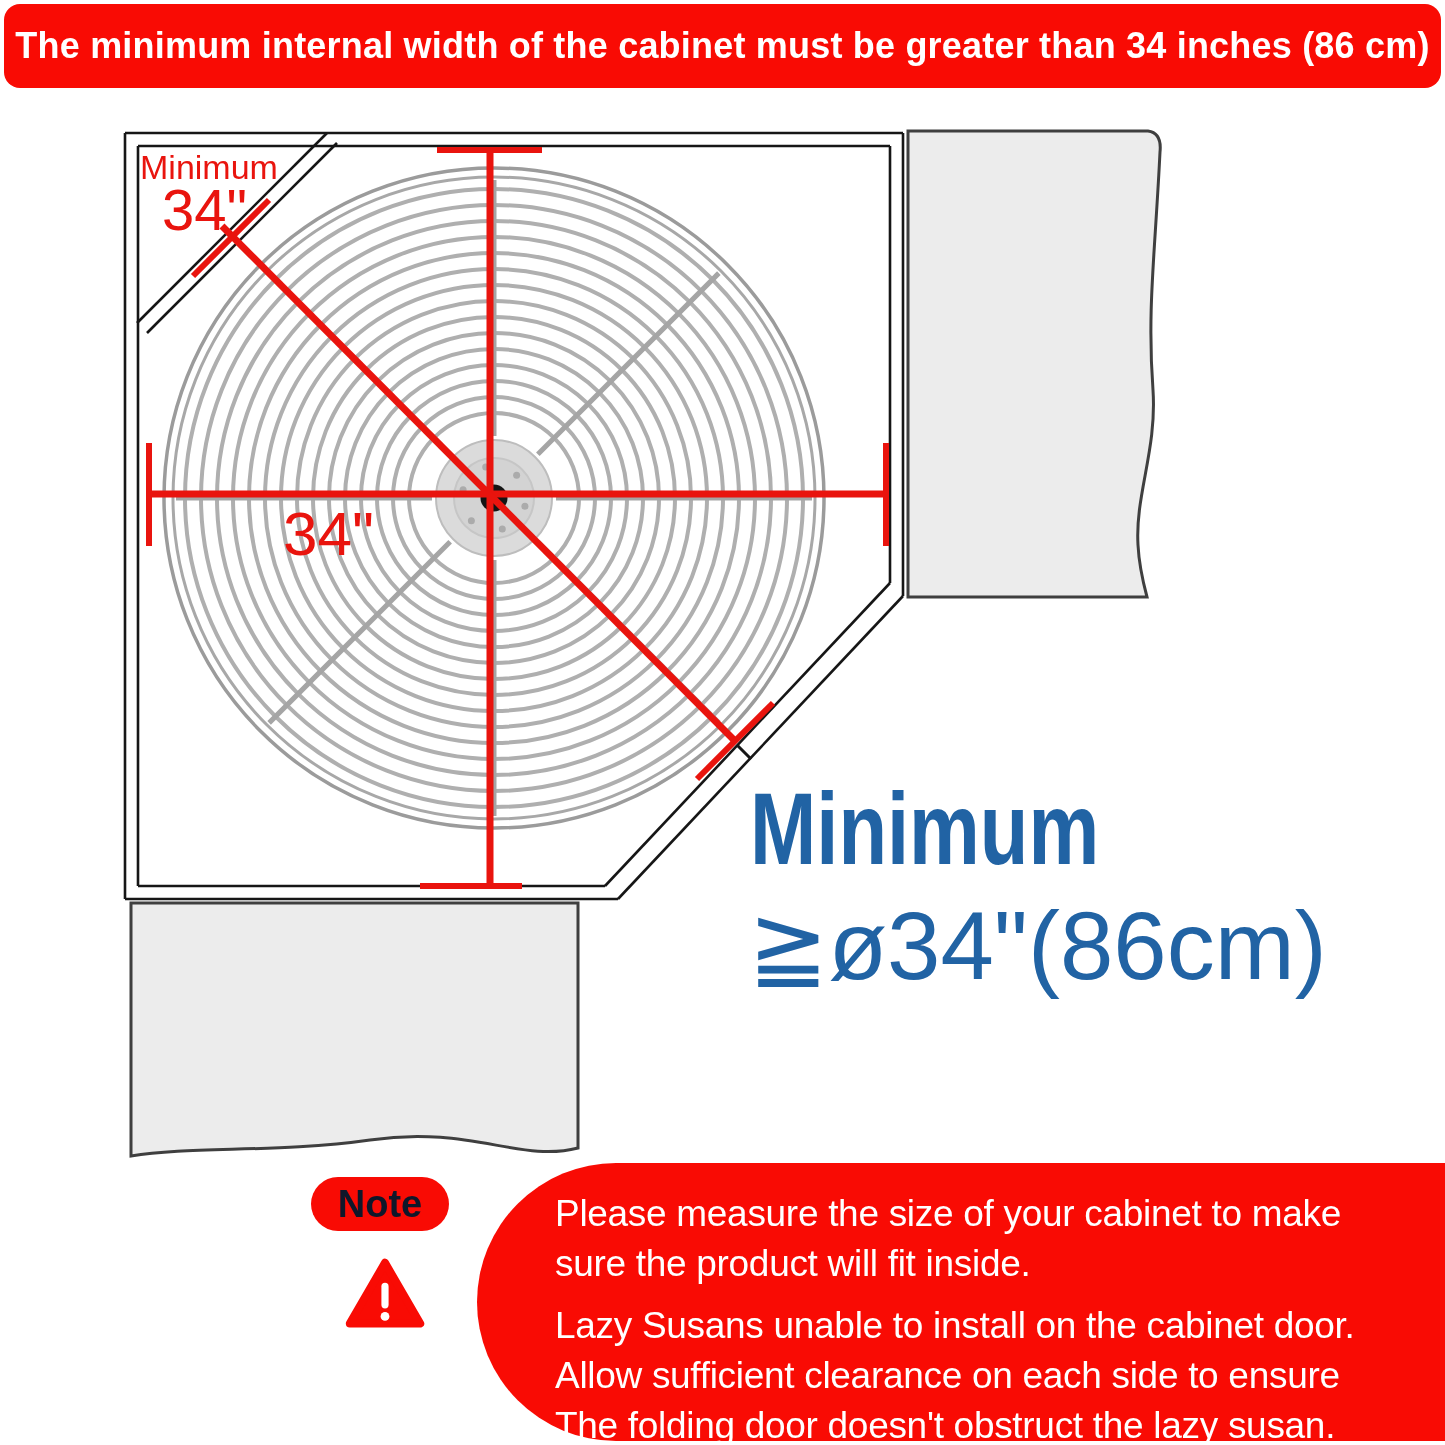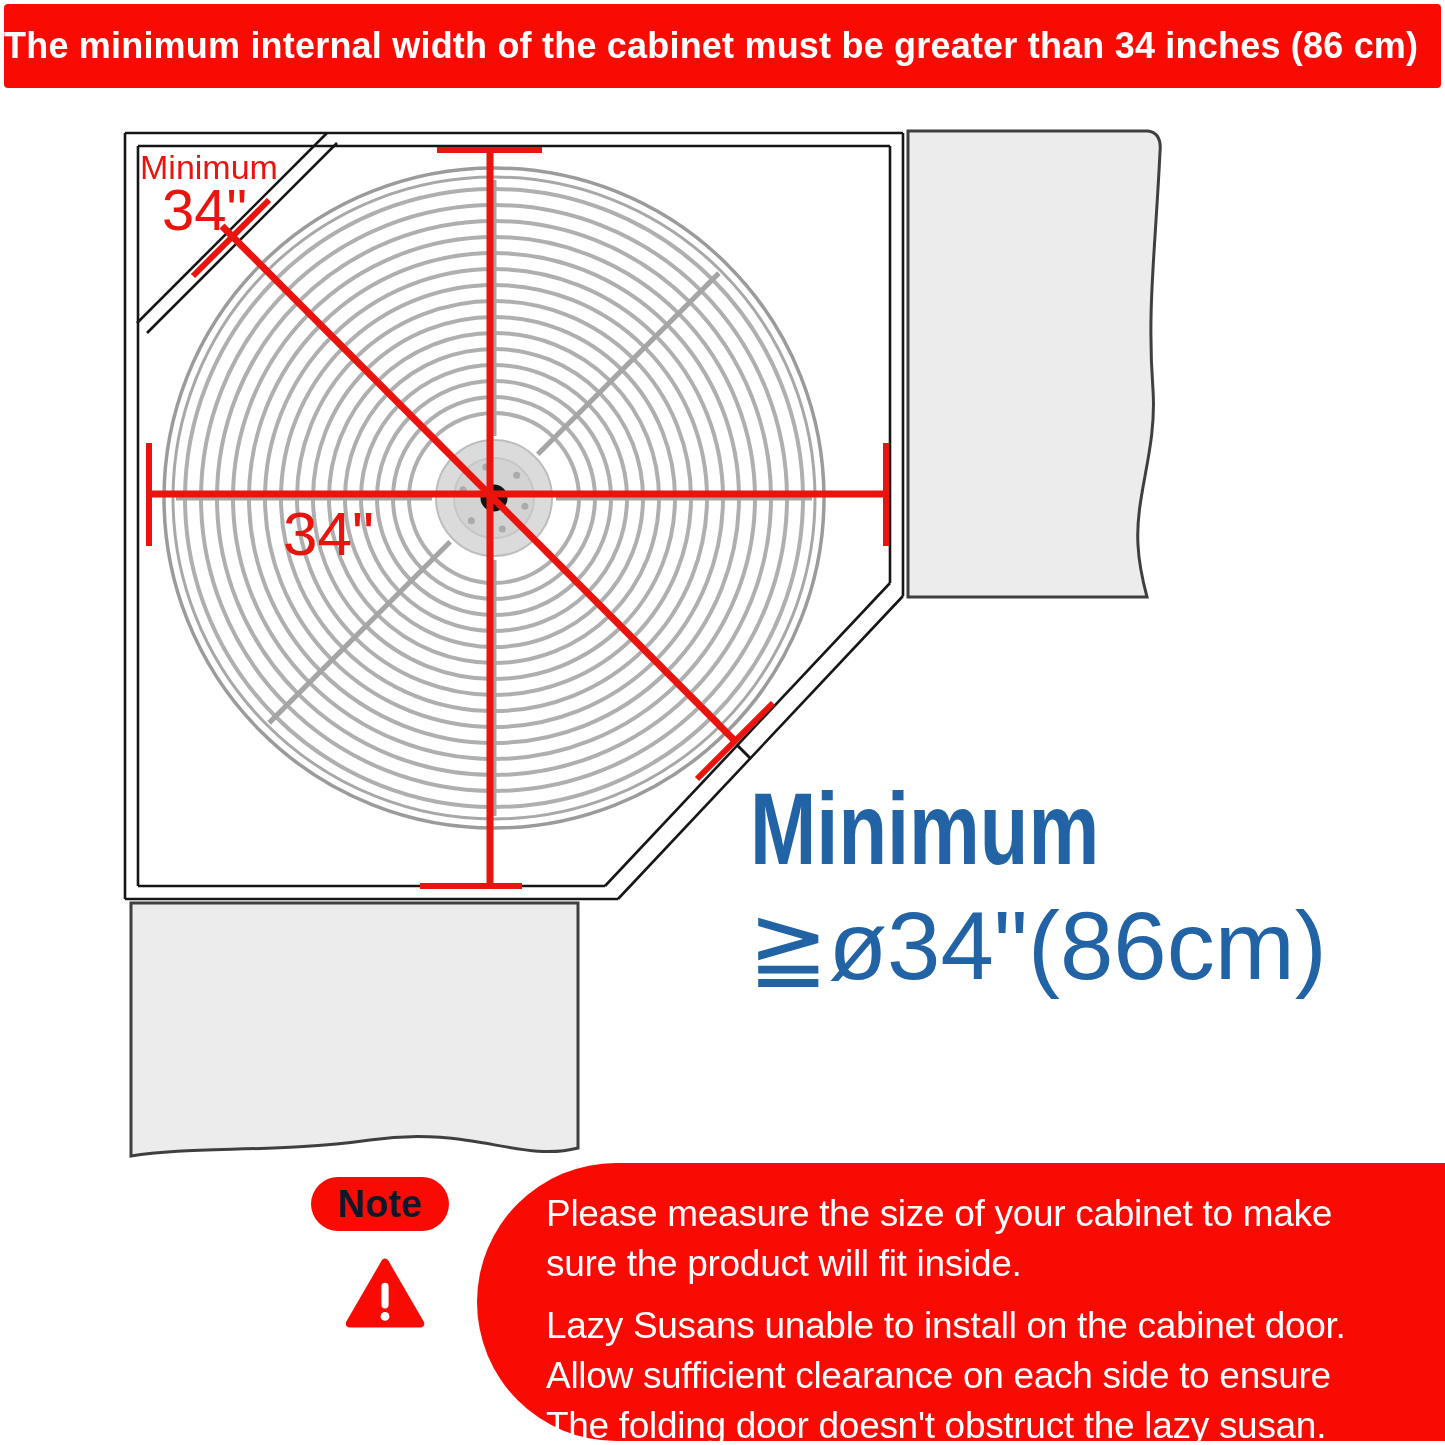--- a/index.html
+++ b/index.html
@@ -18,8 +18,8 @@
   }
   .banner{
     position:absolute;left:4px;right:4px;top:4px;height:84px;
-    background:var(--red);border-radius:4px;
-    display:flex;align-items:center;
+    background:var(--red);border-radius:16px;
+    display:flex;align-items:center;justify-content:center;
     color:#fff;font-size:36px;font-weight:600;letter-spacing:.2px;white-space:nowrap;
   }
   .diagram-svg{position:absolute;left:0;top:0;width:1445px;height:1445px;}

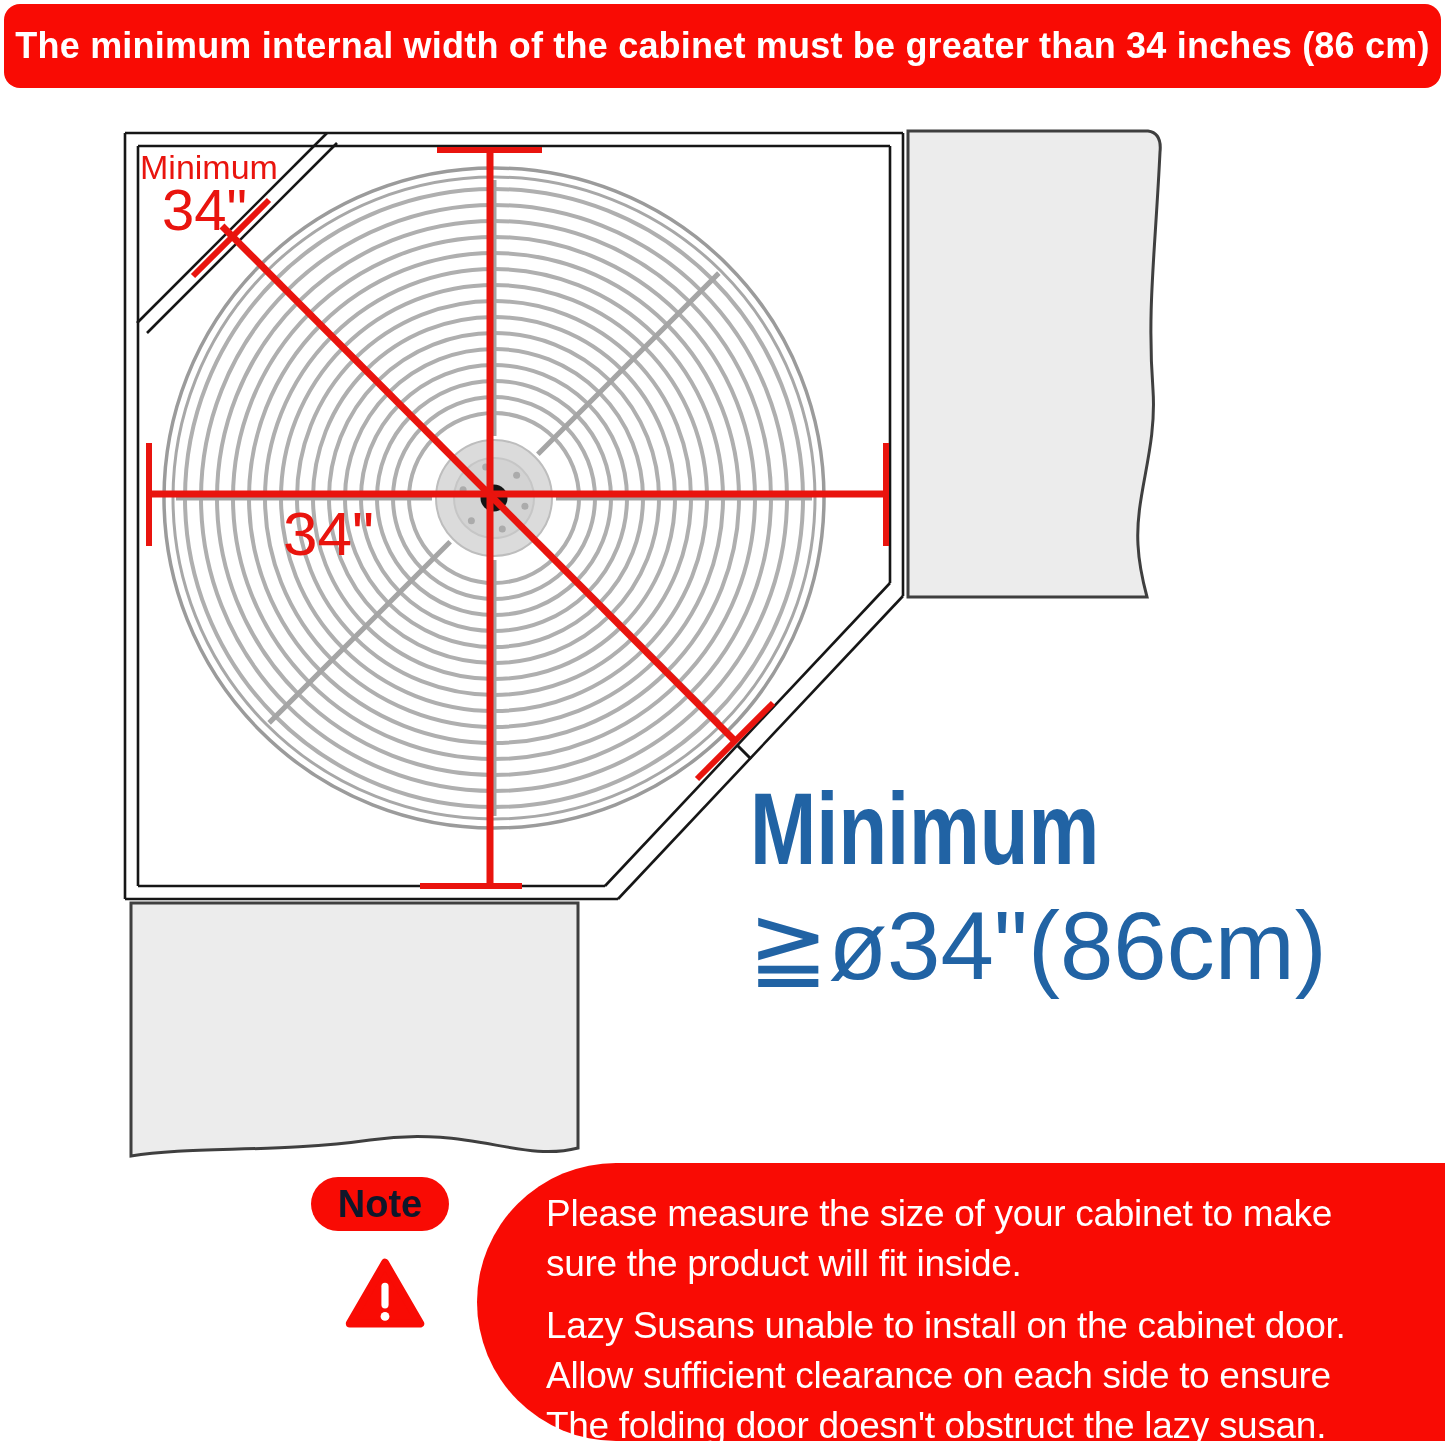--- a/index.html
+++ b/index.html
@@ -45,7 +45,7 @@
     box-sizing:border-box;padding:26px 6px 0 64px;color:#fff;
   }
   .note-box p{
-    margin:0 0 12px 5px;font-size:37px;line-height:50px;font-weight:500;
+    margin:0 0 12px 14px;font-size:37px;line-height:50px;font-weight:500;
     white-space:pre-line;letter-spacing:-.3px;
   }
 </style>

